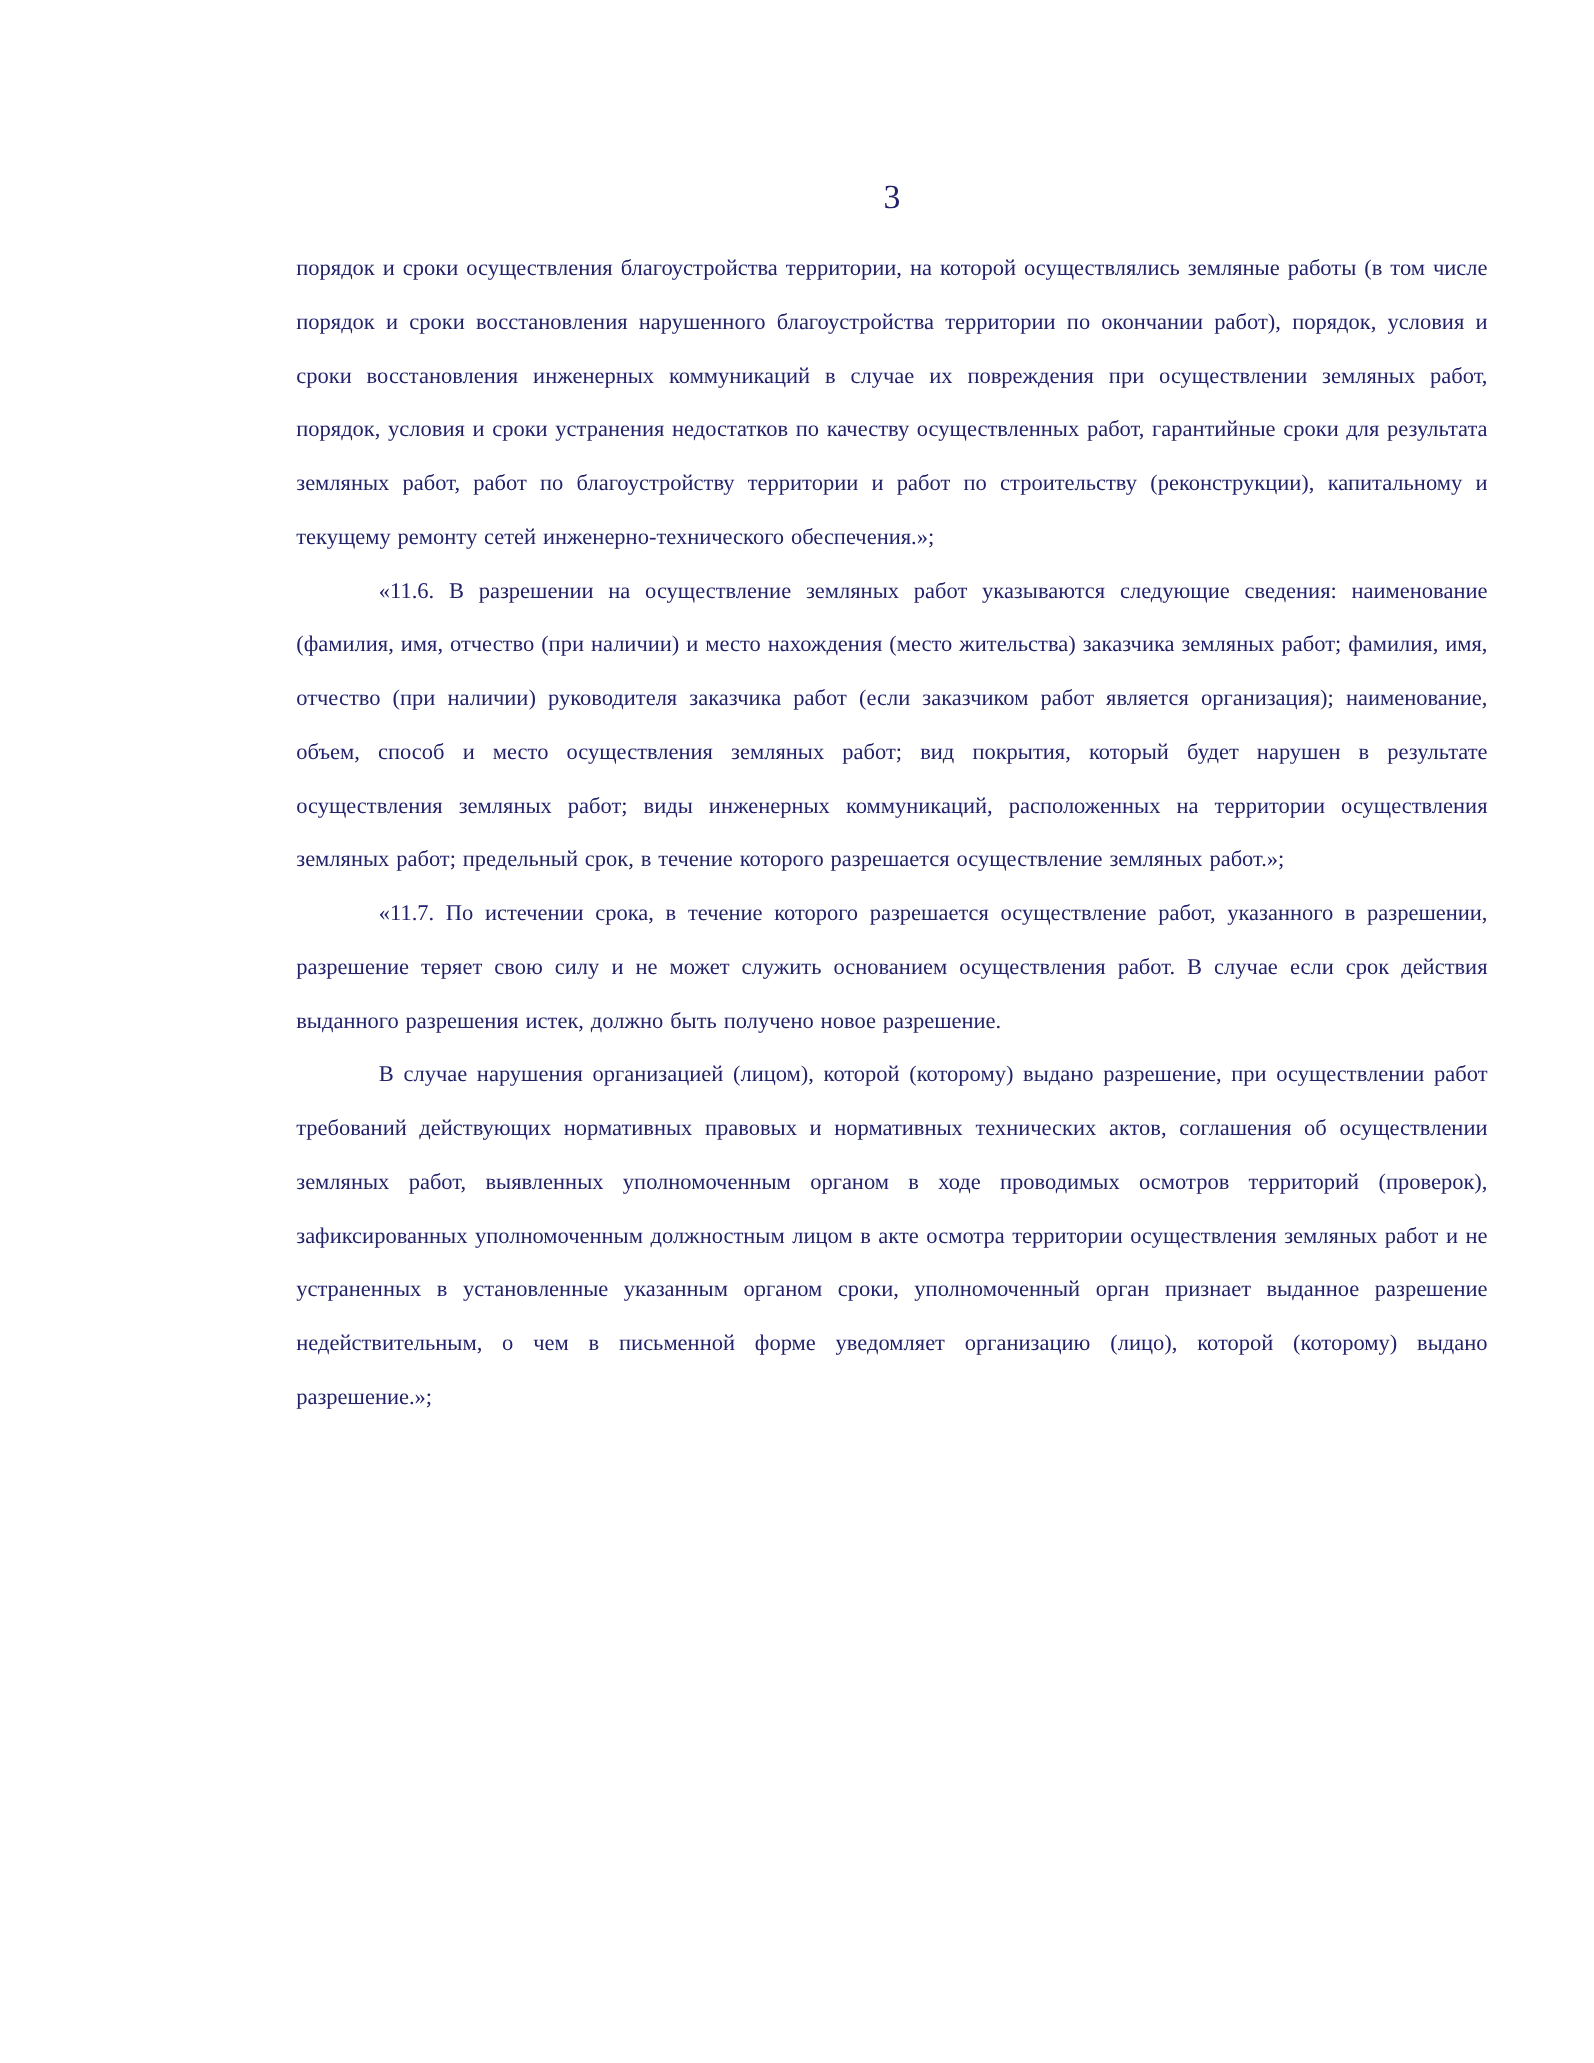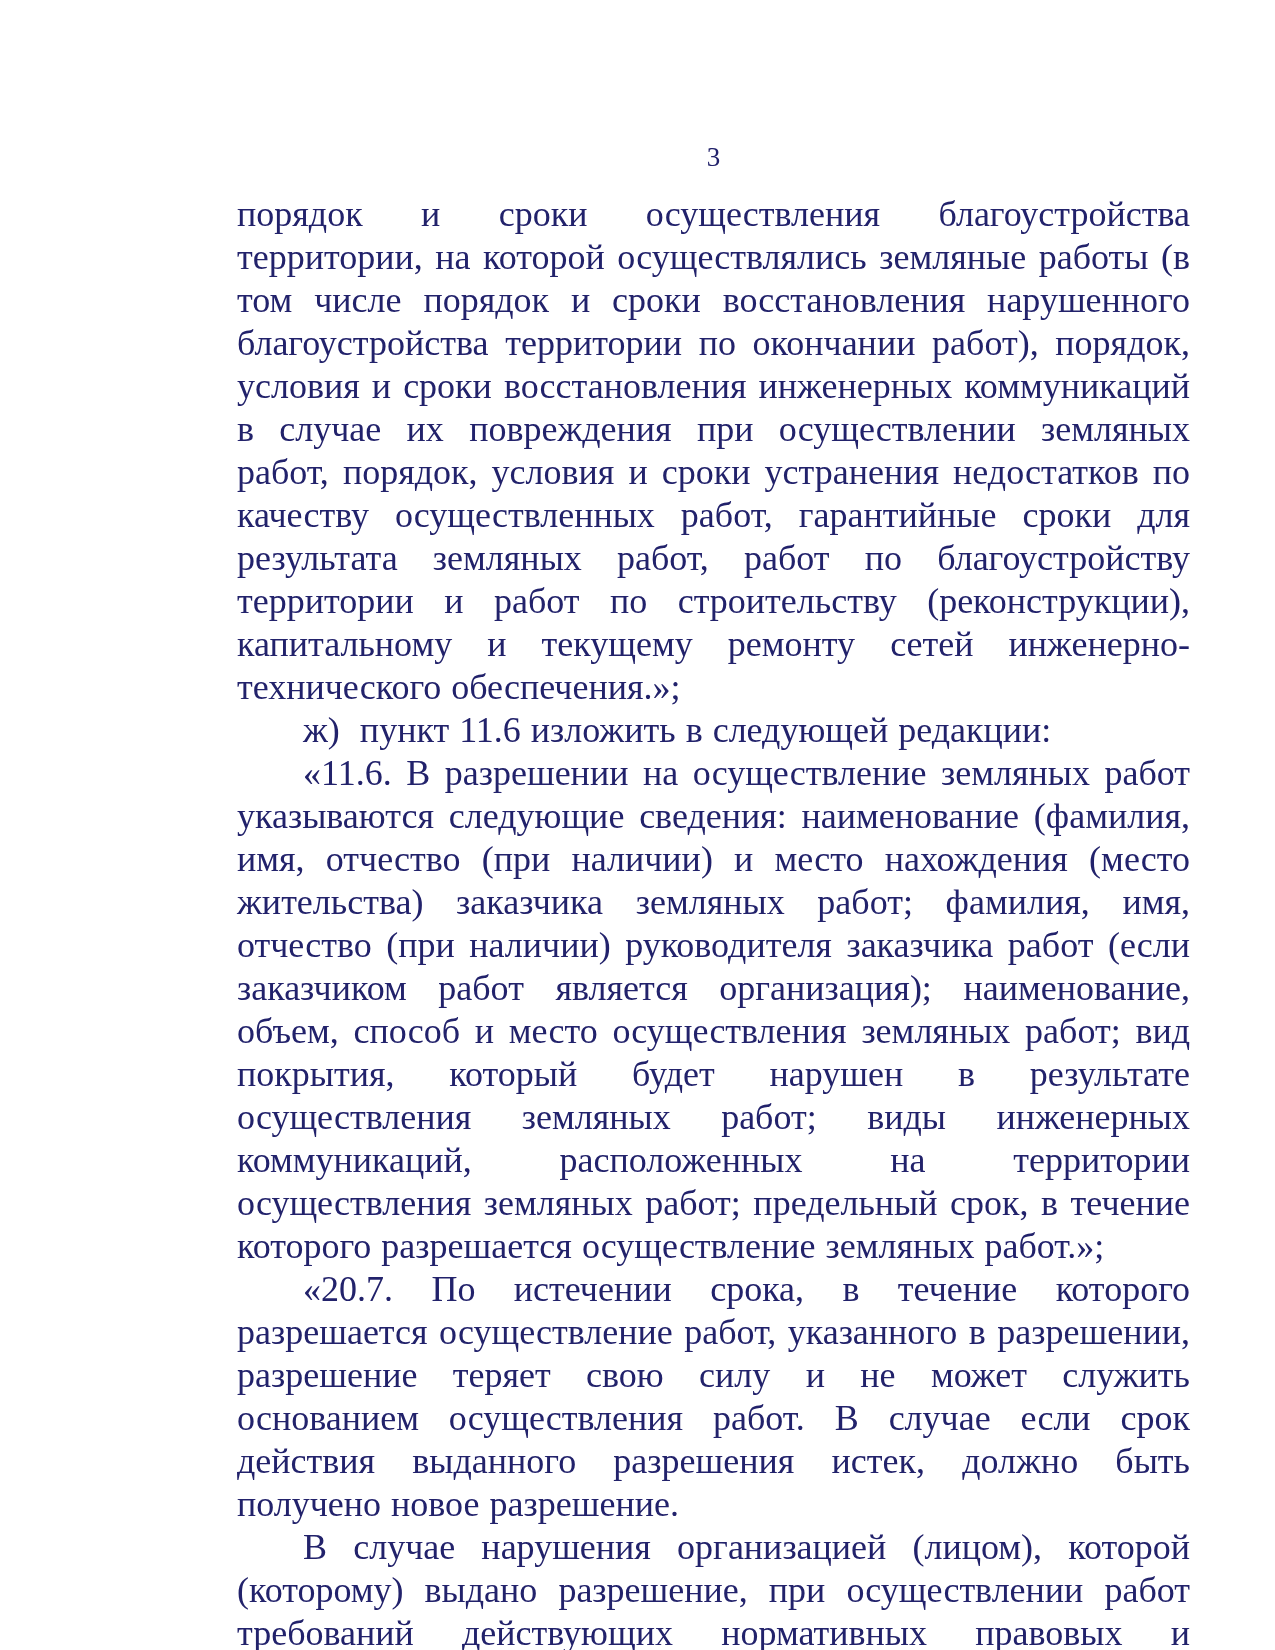--- a/index.html
+++ b/index.html
@@ -22,7 +22,7 @@
   }
   .para {
     margin: 0;
-    font-size: 36px;
+    font-size: 18px;
     line-height: 43px;
     text-align: justify;
     word-spacing: 1px;

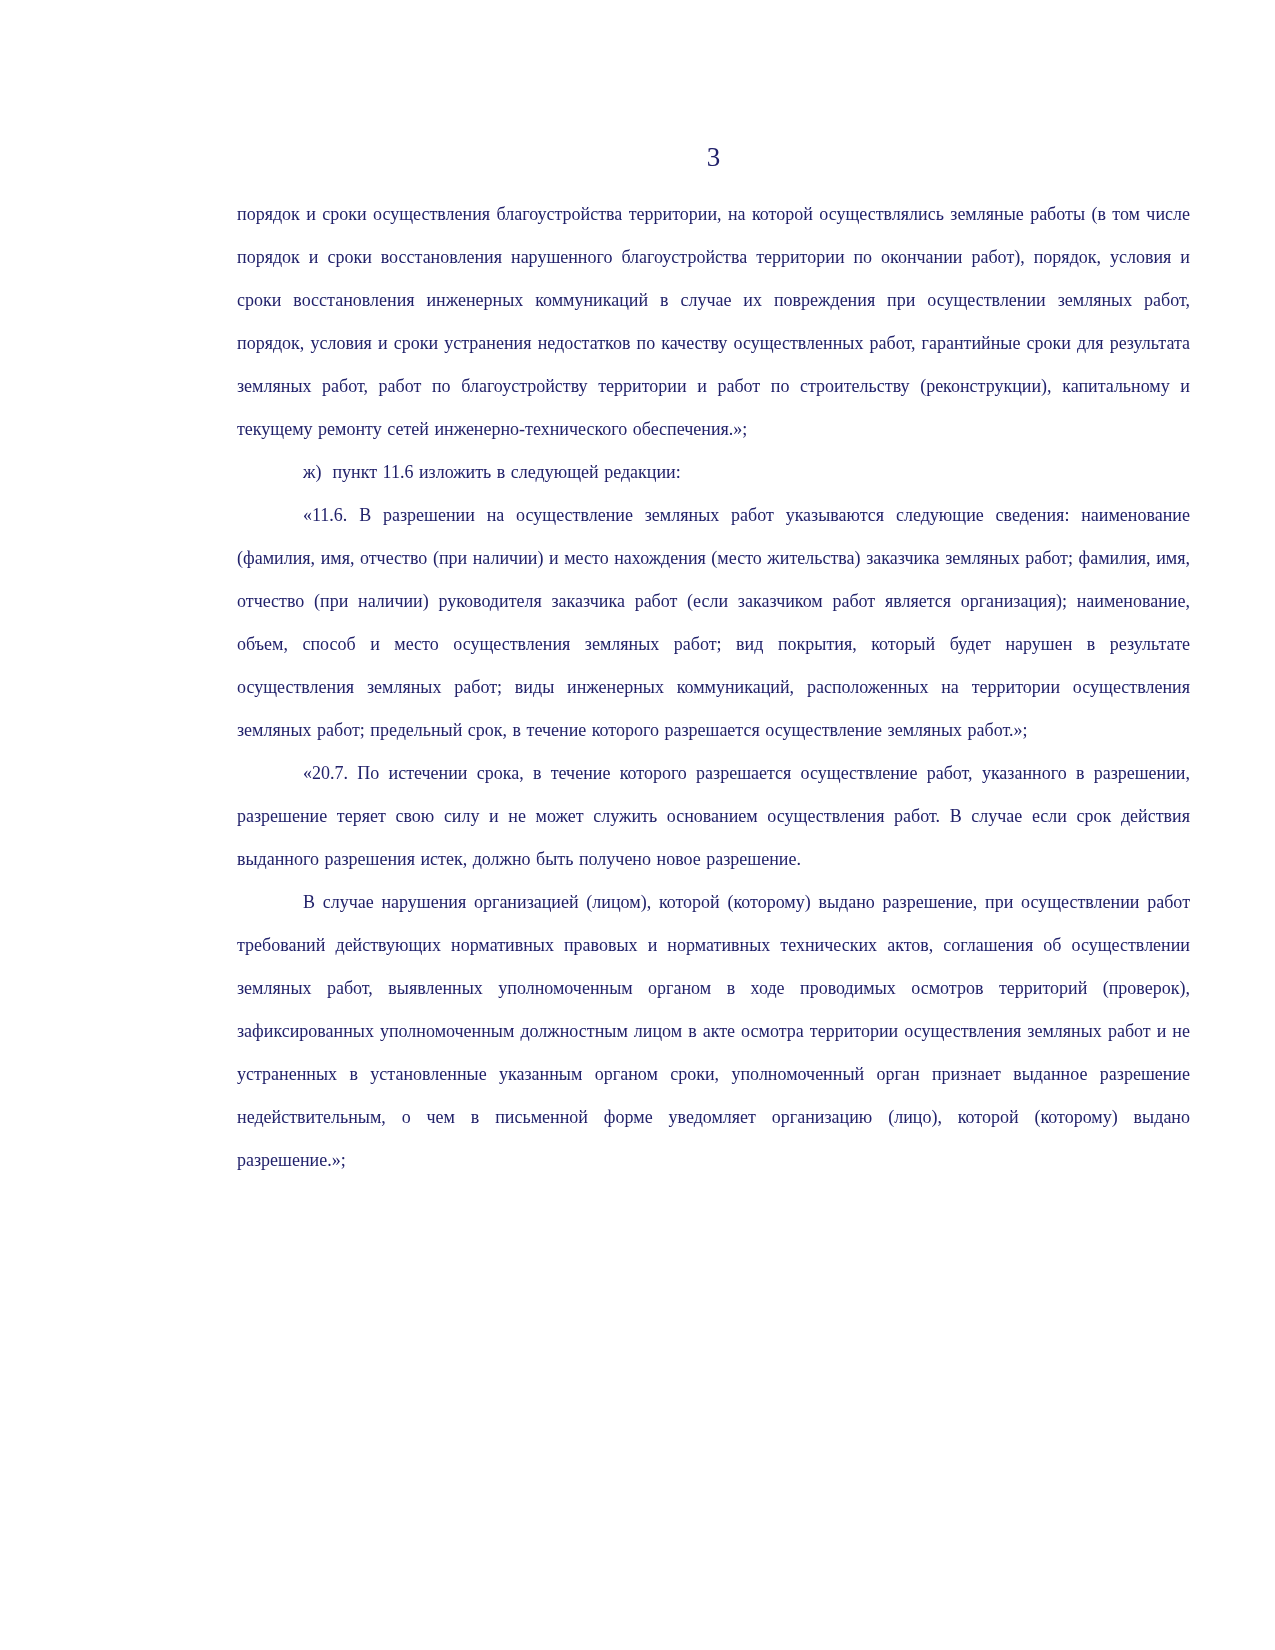--- a/index.html
+++ b/index.html
@@ -39,7 +39,6 @@
 
   <p class="para">порядок и сроки осуществления благоустройства территории, на которой осуществлялись земляные работы (в том числе порядок и сроки восстановления нарушенного благоустройства территории по окончании работ), порядок, условия и сроки восстановления инженерных коммуникаций в случае их повреждения при осуществлении земляных работ, порядок, условия и сроки устранения недостатков по качеству осуществленных работ, гарантийные сроки для результата земляных работ, работ по благоустройству территории и работ по строительству (реконструкции), капитальному и текущему ремонту сетей инженерно-технического обеспечения.»;</p>
 
-  <p class="para indent">ж)&nbsp;&nbsp;пункт 11.6 изложить в следующей редакции:</p>
 
   <p class="para indent">«11.6. В разрешении на осуществление земляных работ указываются следующие сведения: наименование (фамилия, имя, отчество (при наличии) и место нахождения (место жительства) заказчика земляных работ; фамилия, имя, отчество (при наличии) руководителя заказчика работ (если заказчиком работ является организация); наименование, объем, способ и место осуществления земляных работ; вид покрытия, который будет нарушен в результате осуществления земляных работ; виды инженерных коммуникаций, расположенных на&nbsp;территории осуществления земляных работ; предельный срок, в течение которого разрешается осуществление земляных работ.»;</p>
 

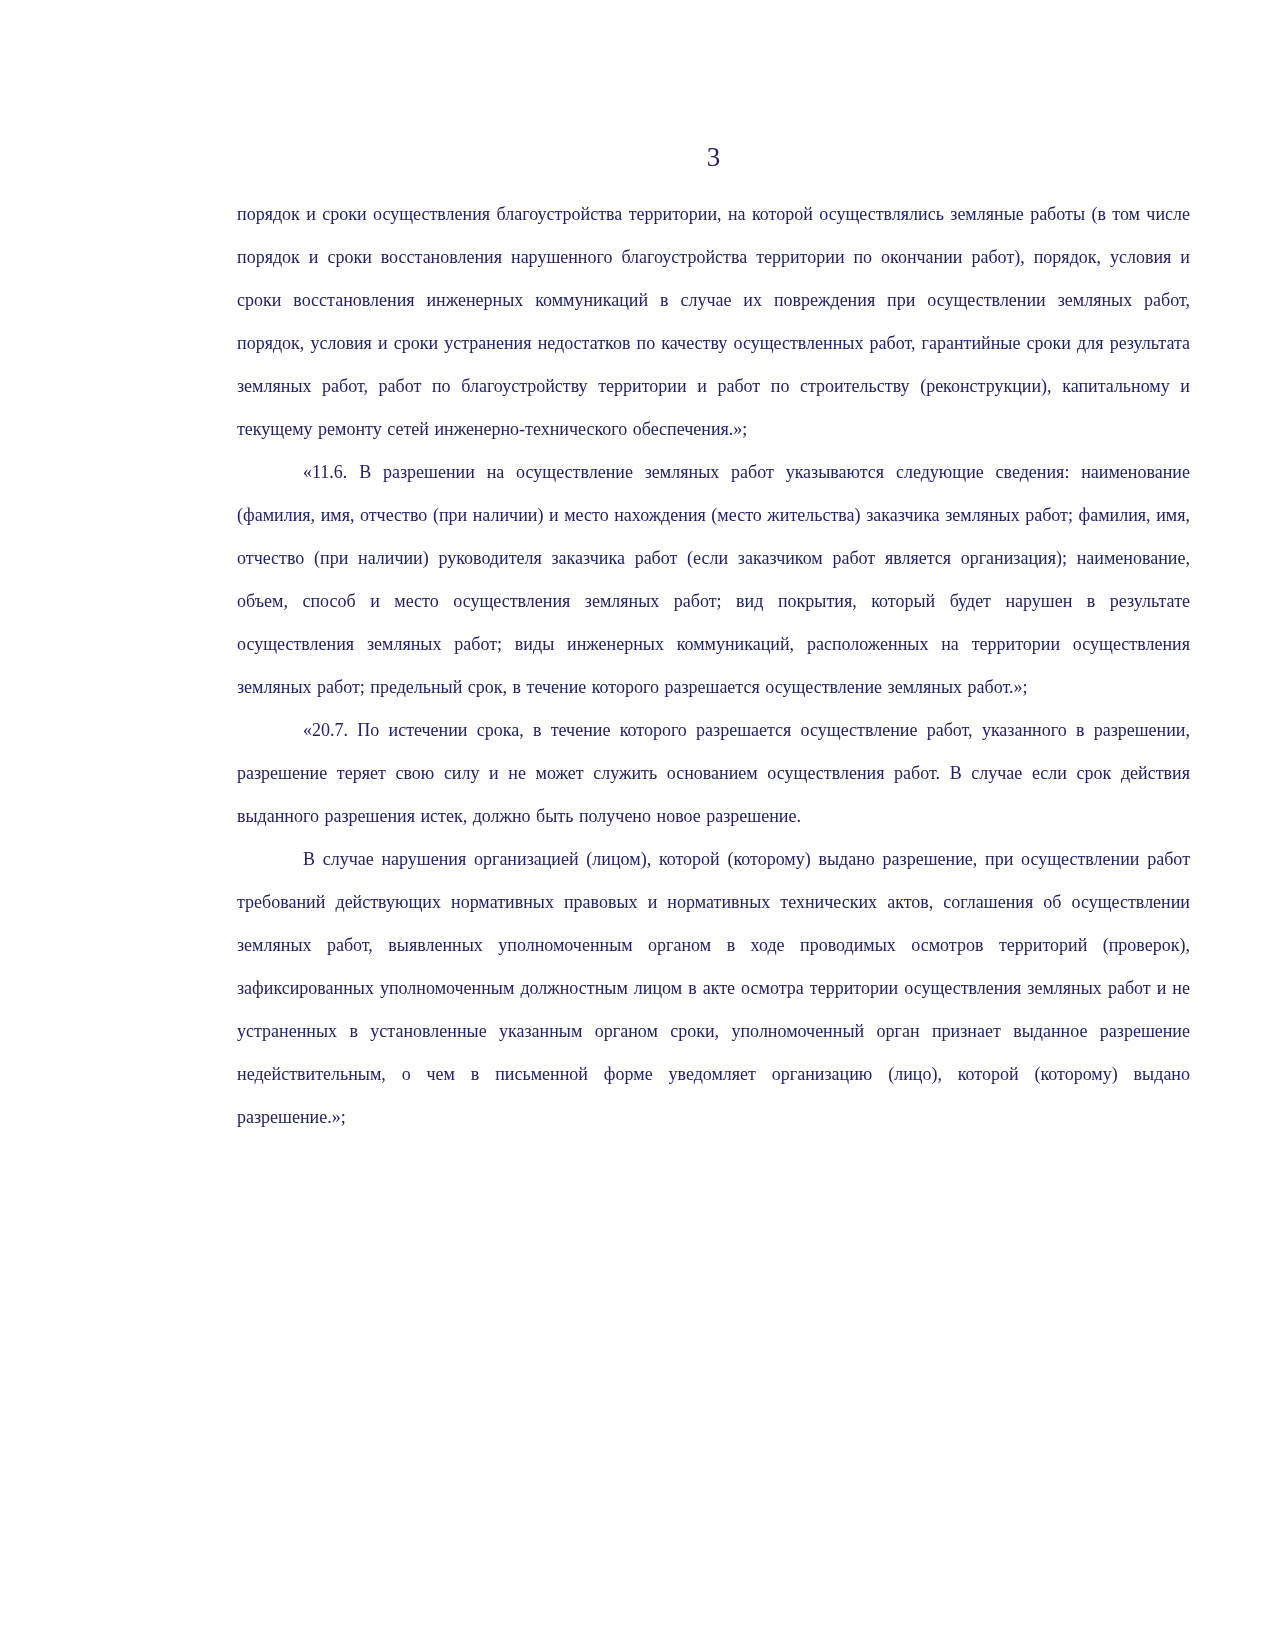--- a/index.html
+++ b/index.html
@@ -43,7 +43,7 @@
   <p class="para indent">«11.6. В разрешении на осуществление земляных работ указываются следующие сведения: наименование (фамилия, имя, отчество (при наличии) и место нахождения (место жительства) заказчика земляных работ; фамилия, имя, отчество (при наличии) руководителя заказчика работ (если заказчиком работ является организация); наименование, объем, способ и место осуществления земляных работ; вид покрытия, который будет нарушен в результате осуществления земляных работ; виды инженерных коммуникаций, расположенных на&nbsp;территории осуществления земляных работ; предельный срок, в течение которого разрешается осуществление земляных работ.»;</p>
 
 
-  <p class="para indent">«20.7. По истечении срока, в течение которого разрешается осуществление работ, указанного в разрешении, разрешение теряет свою силу и не может служить основанием осуществления работ. В случае если срок действия выданного разрешения истек, должно быть получено новое разрешение.</p>
+  <p class="para indent">«11.7. По истечении срока, в течение которого разрешается осуществление работ, указанного в разрешении, разрешение теряет свою силу и не может служить основанием осуществления работ. В случае если срок действия выданного разрешения истек, должно быть получено новое разрешение.</p>
 
 
   <p class="para indent">В случае нарушения организацией (лицом), которой (которому) выдано разрешение, при осуществлении работ требований действующих нормативных правовых и нормативных технических актов, соглашения об осуществлении земляных работ, выявленных уполномоченным органом в ходе проводимых осмотров территорий (проверок), зафиксированных уполномоченным должностным лицом в акте осмотра территории осуществления земляных работ и не устраненных в установленные указанным органом сроки, уполномоченный орган признает выданное разрешение недействительным, о чем в&nbsp;письменной форме уведомляет организацию (лицо), которой (которому) выдано разрешение.»;</p>

